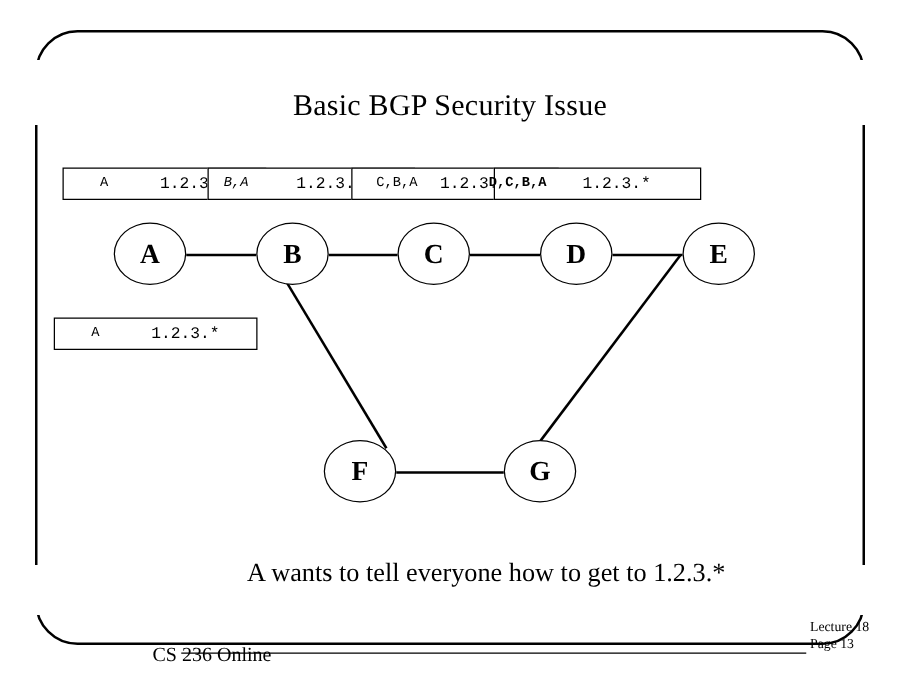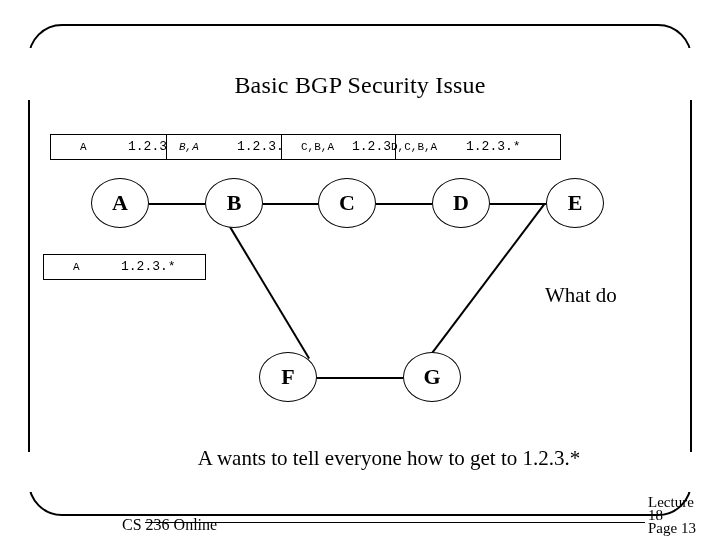--- a/index.html
+++ b/index.html
@@ -163,7 +163,7 @@
 
   <div class="route-box" style="left:395px; top:134px; width:166px;"></div>
   <div class="route-text" style="left:466px; top:134px;">1.2.3.*</div>
-  <div class="route-text small" style="left:391px; top:134px;">D,C,B,A</div>
+  <div class="route-text small" style="left:391px; top:134px;font-weight:bold;">D,C,B,A</div>
 
   <div class="route-box" style="left:43px; top:254px; width:163px;"></div>
   <div class="route-text" style="left:121px; top:254px;">1.2.3.*</div>

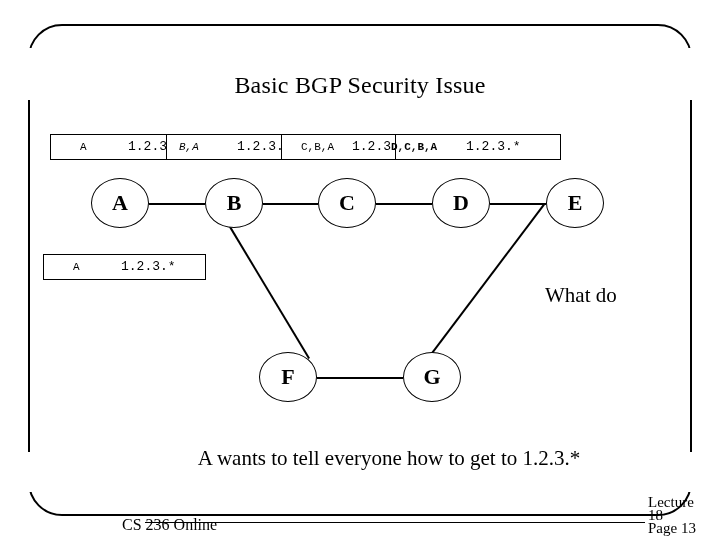--- a/index.html
+++ b/index.html
@@ -186,7 +186,6 @@
   <div class="node" style="left:403px; top:352px;">G</div>
 
   <div class="sidenote">
-    <div>What do</div>
   </div>
 
   <div class="caption">A wants to tell everyone how to get to 1.2.3.*</div>

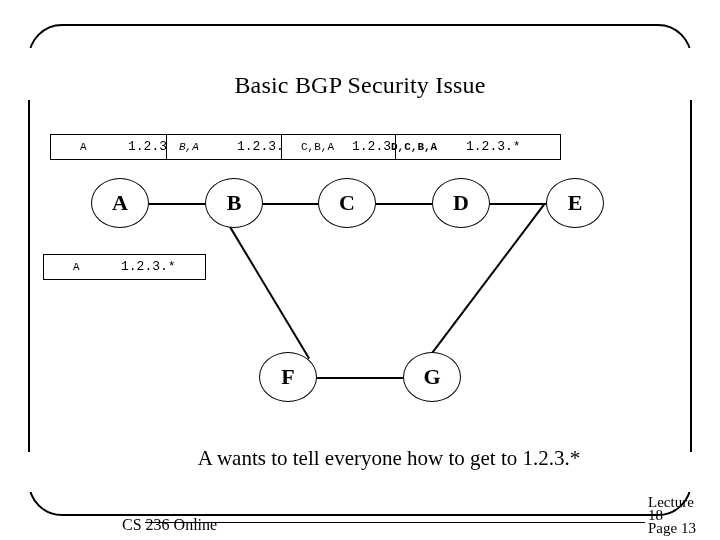--- a/index.html
+++ b/index.html
@@ -131,7 +131,7 @@
     width: 60px;
     text-align: left;
     font-family: "Liberation Serif", serif;
-    font-size: 15px;
+    font-size: 11px;
     line-height: 13px;
     color: #000000;
   }

